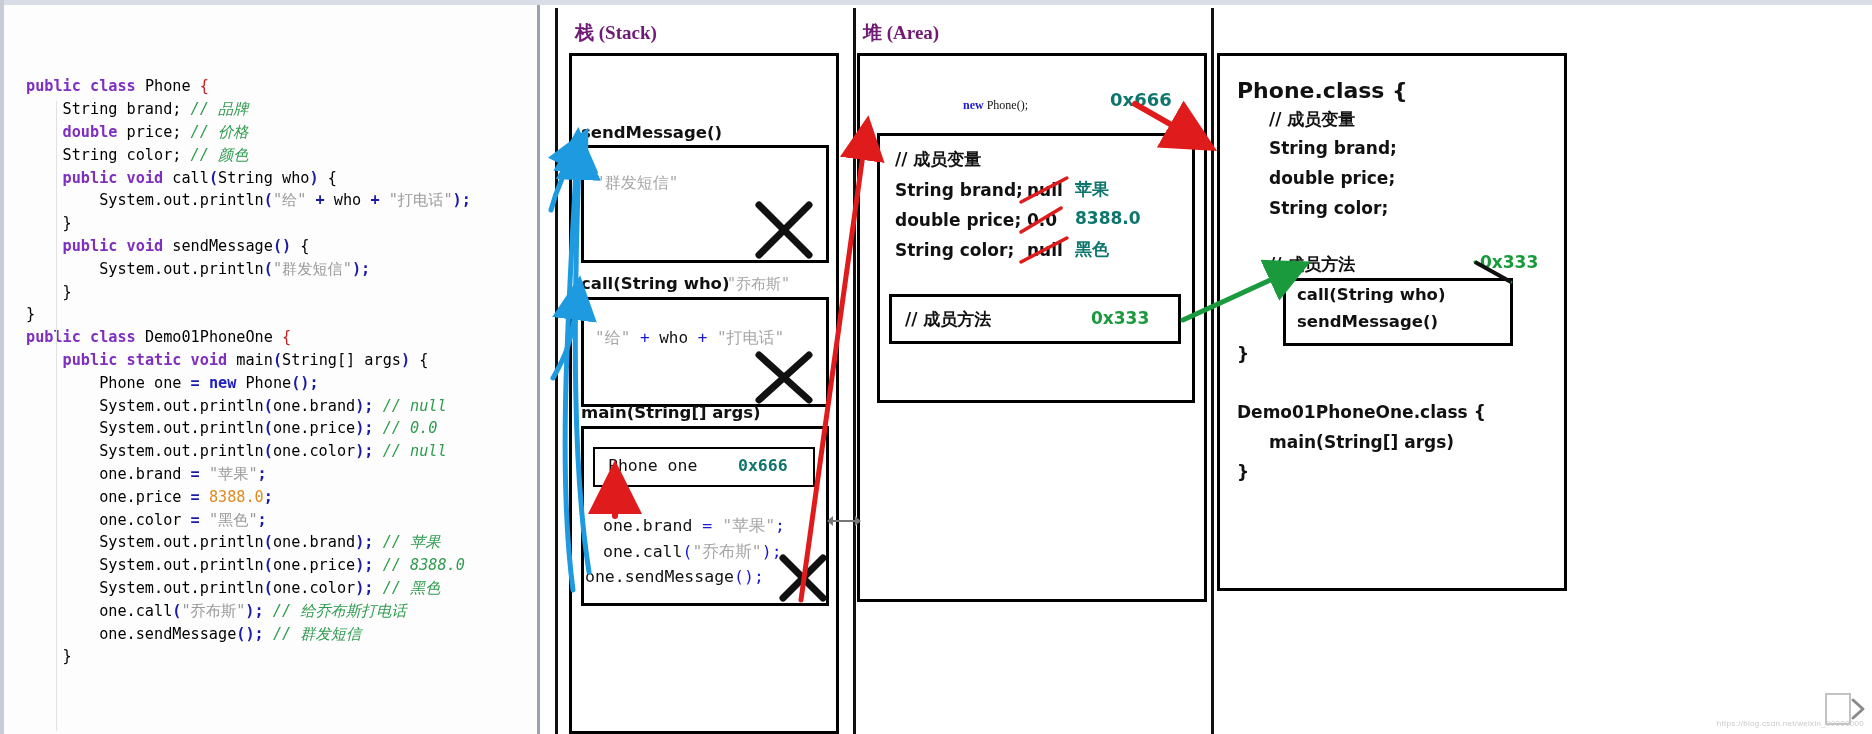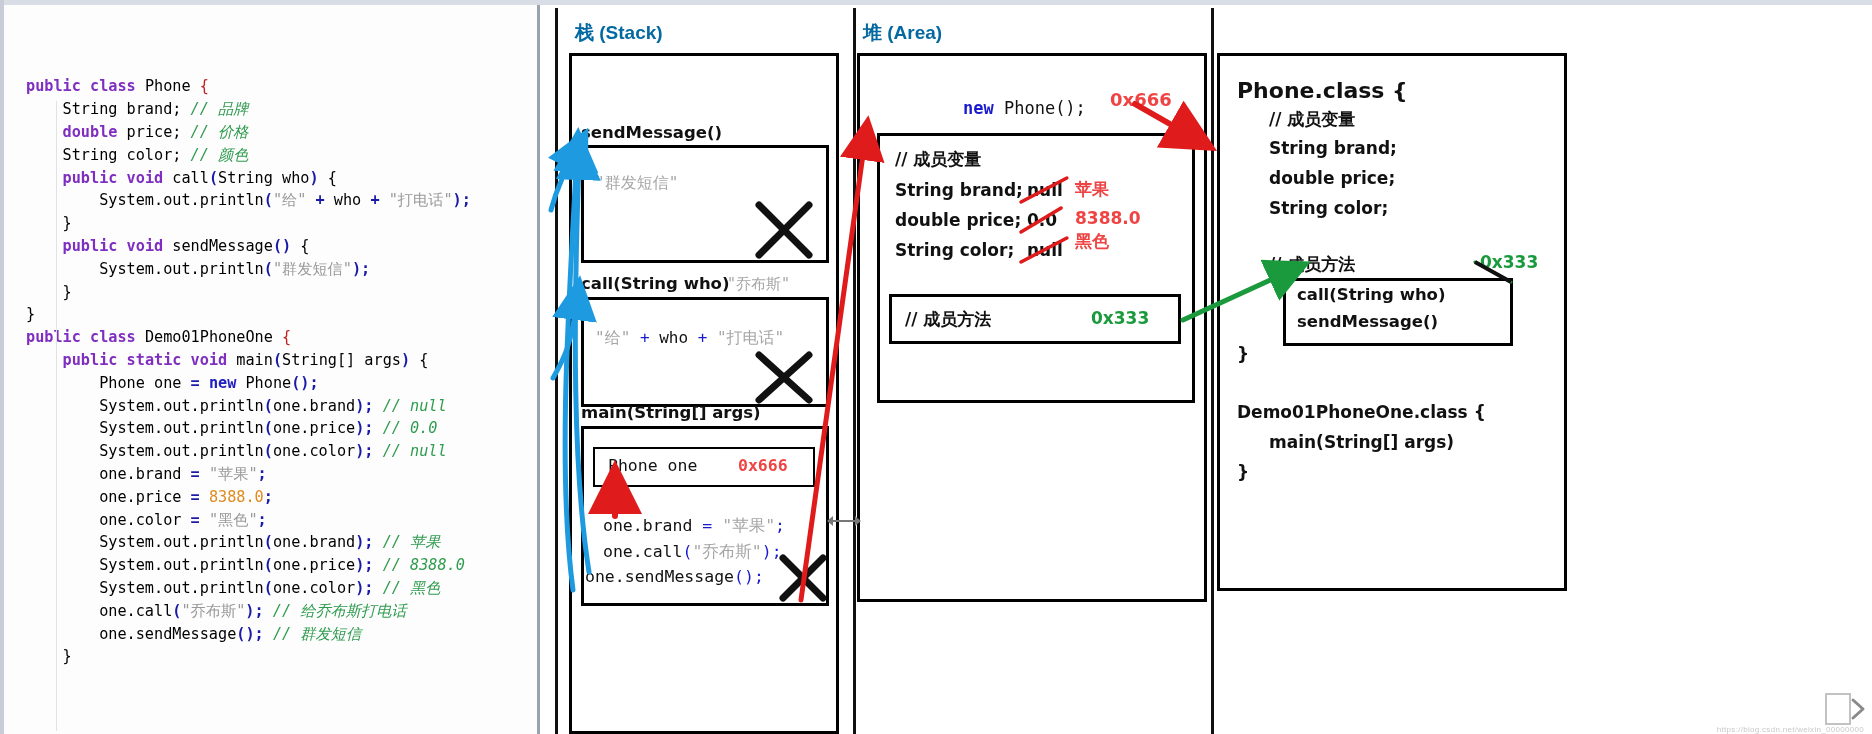--- a/index.html
+++ b/index.html
@@ -39,8 +39,8 @@
   
   #diagram{position:absolute;left:543px;top:0;width:1329px;height:734px;}
   .region-title{
-    position:absolute;font-weight:bold;font-size:19px;color:#0369a1;
-    font-family:Liberation Sans, sans-serif;white-space:nowrap;
+    position:absolute;font-weight:bold;font-size:19px;color:#701a75;
+    font-family:Liberation Serif, serif;white-space:nowrap;
   }
   .region-box{position:absolute;border:3px solid #000;background:#fff;box-sizing:border-box;}
   .inner-box{position:absolute;border:3px solid #000;background:#fff;box-sizing:border-box;}

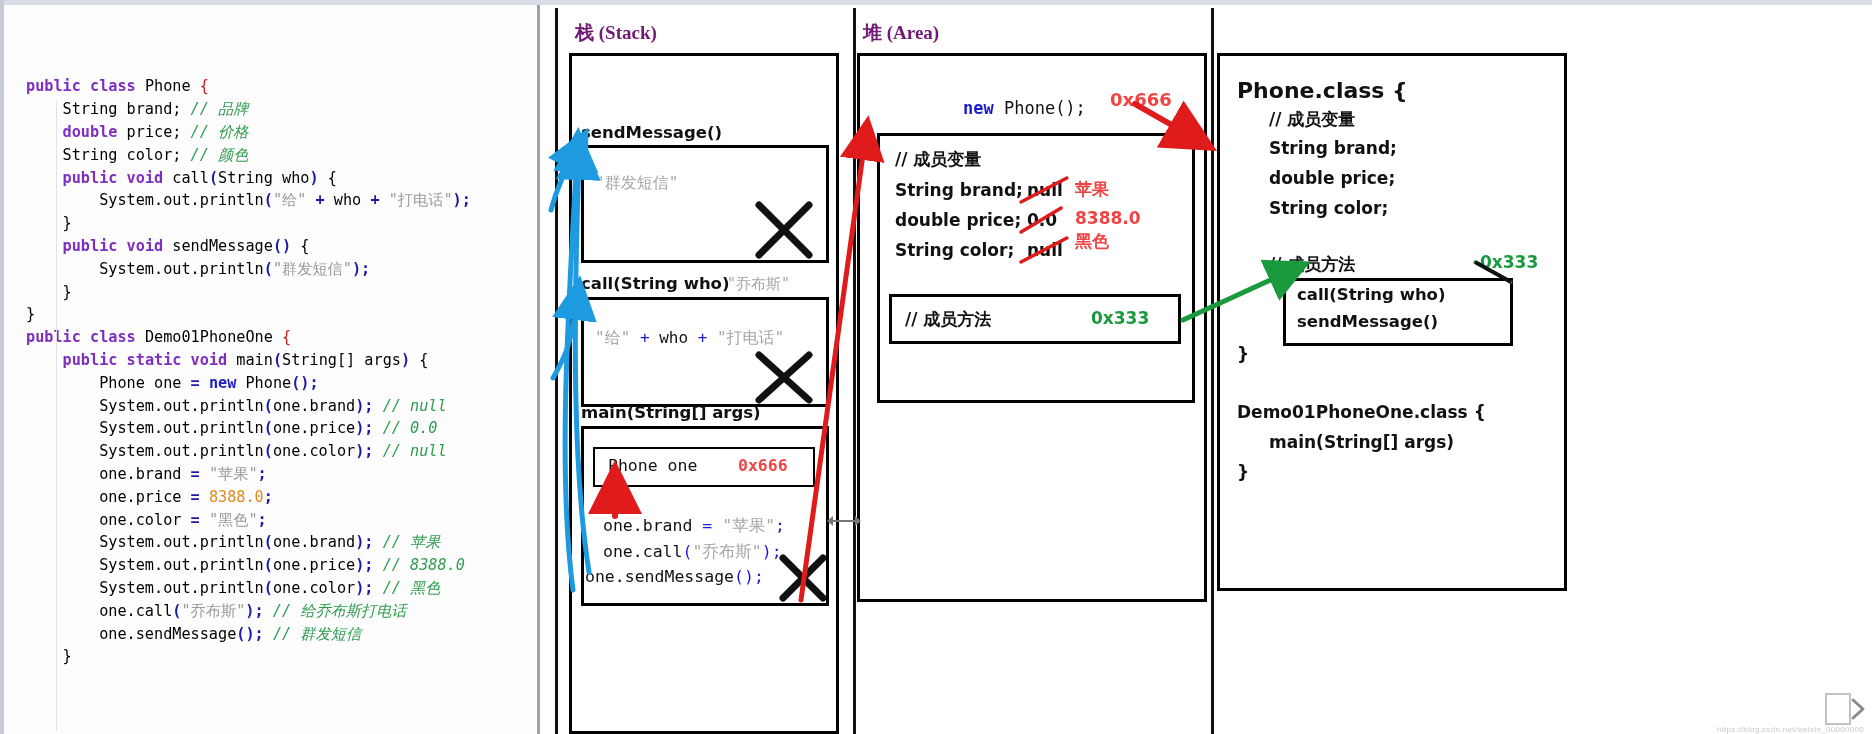--- a/index.html
+++ b/index.html
@@ -111,7 +111,7 @@
   <div class="region-title" style="left:320px;top:20px;">堆 (Area)</div>
   <div class="region-box" style="left:314px;top:53px;width:350px;height:549px;"></div>
 
-  <div class="lbl mono" style="left:420px;top:98px;font-size:17px;font-weight:normal;">
+  <div class="lbl mono" style="left:420px;top:98px;font-size:12px;font-weight:normal;font-family:Liberation Serif, serif;">
     <span class="blue" style="font-weight:bold;">new</span><span> Phone();</span>
   </div>
   <div class="lbl red" style="left:567px;top:89px;font-size:18px;">0x666</div>

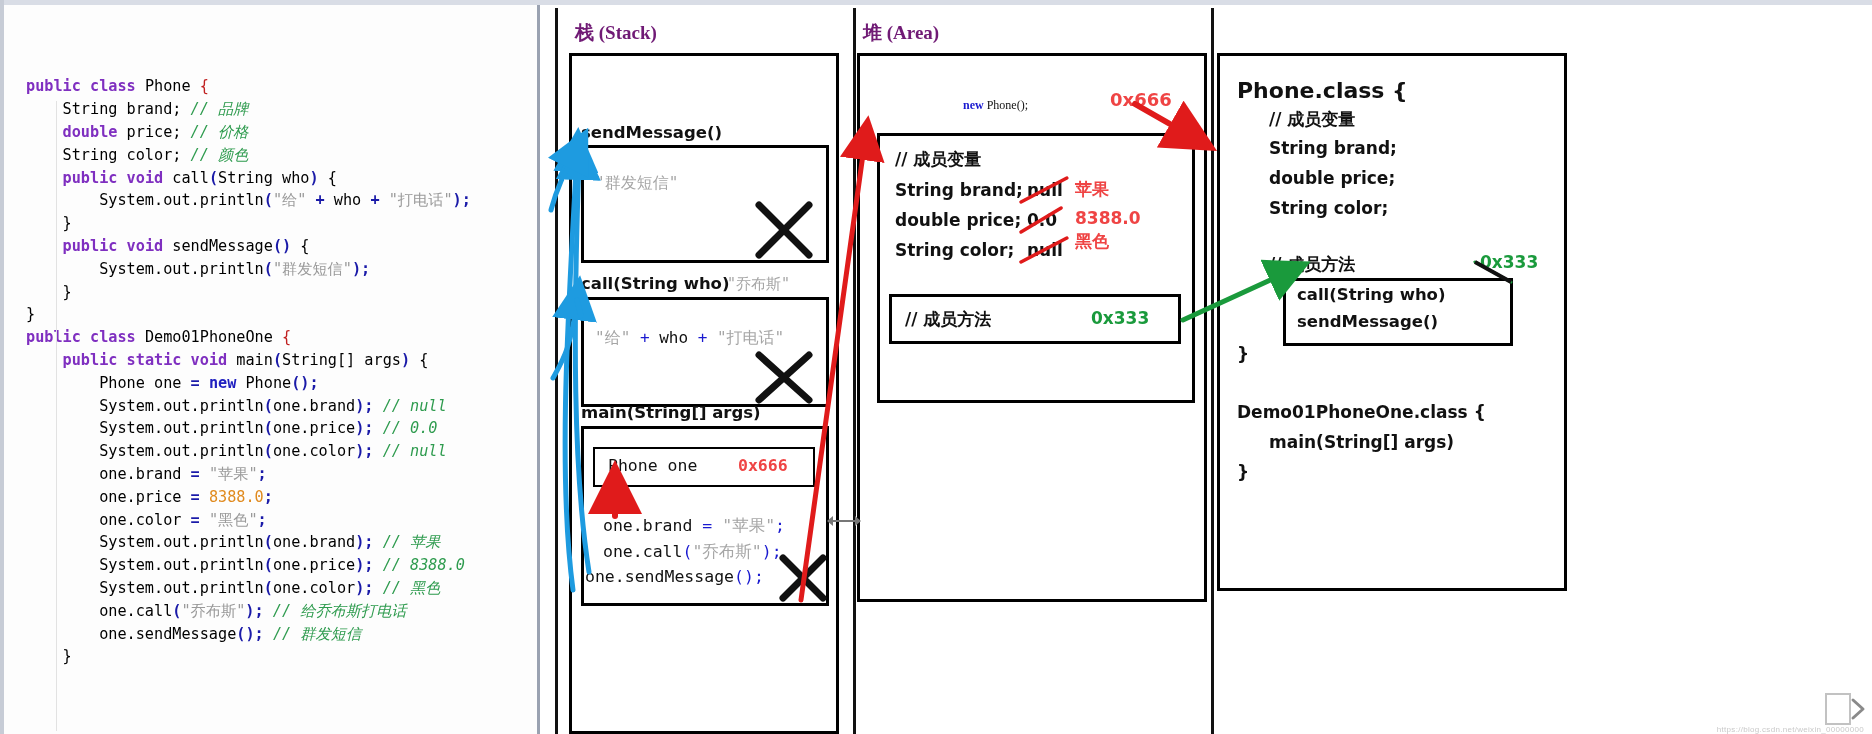--- a/index.html
+++ b/index.html
@@ -50,7 +50,7 @@
   }
   .mono{font-family:"DejaVu Sans Mono","Liberation Mono",monospace;font-weight:normal;}
   .gray{color:#a6a6a6;}
-  .red{color:#ef4444;}
+  .red{color:#0f766e;}
   .green{color:#1a9a3c;}
   .blue{color:#1a1ad0;}
   .vdivider{position:absolute;width:3px;background:#111;}

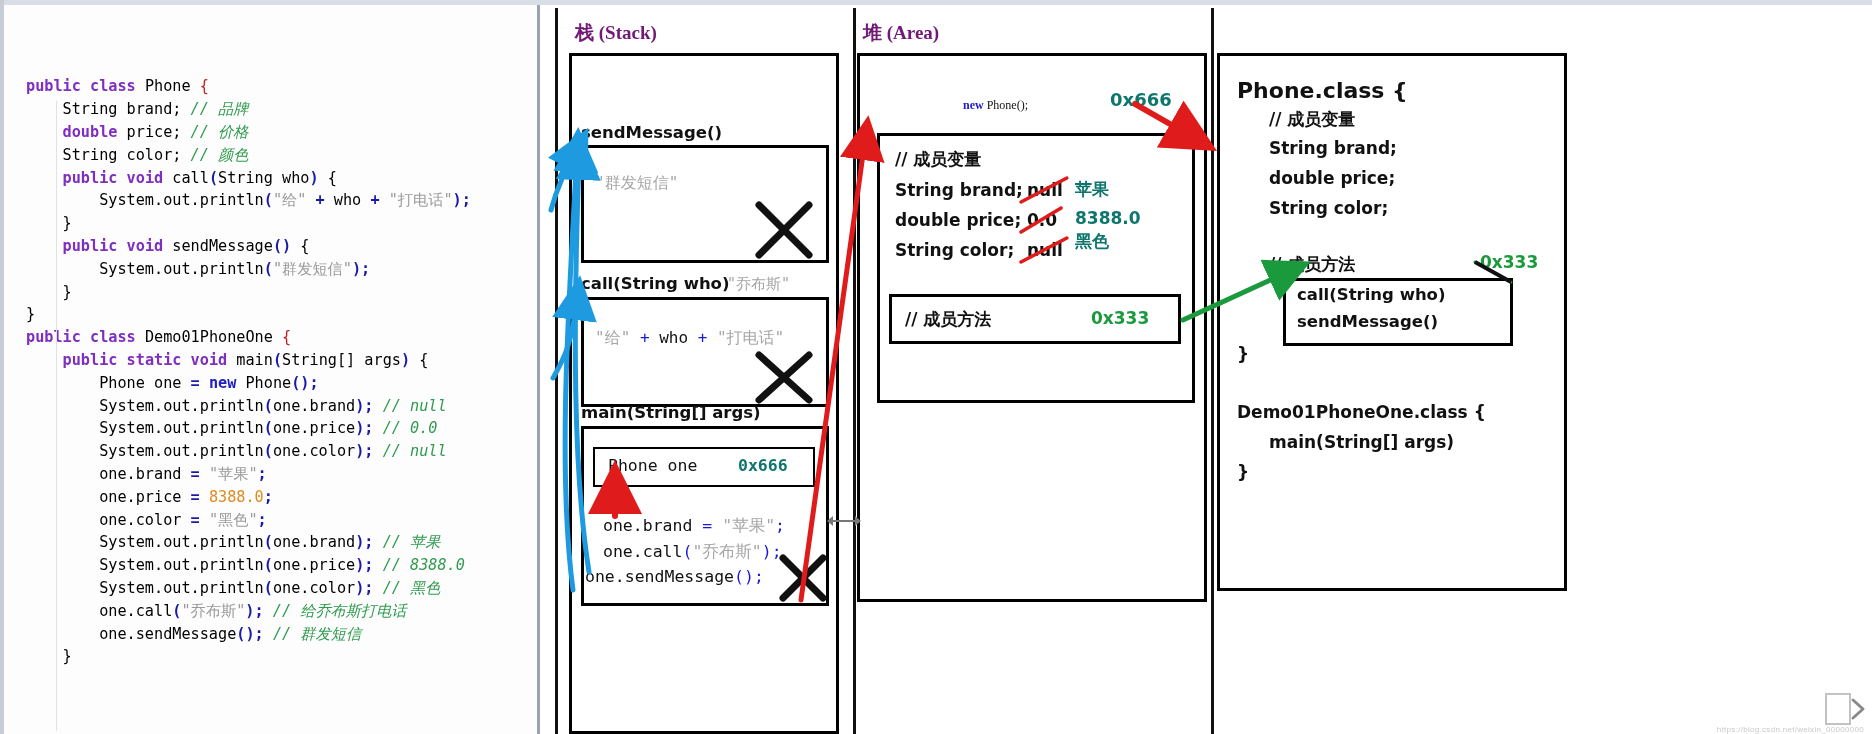--- a/index.html
+++ b/index.html
@@ -130,7 +130,7 @@
 
   <div class="lbl" style="left:352px;top:240px;font-size:17px;">String color;</div>
   <div class="lbl" style="left:484px;top:240px;font-size:17px;">null</div>
-  <div class="lbl red" style="left:532px;top:230px;font-size:17px;">黑色</div>
+  <div class="lbl red" style="left:532px;top:238px;font-size:17px;">黑色</div>
 
   <div class="inner-box" style="left:346px;top:294px;width:292px;height:50px;"></div>
   <div class="lbl" style="left:362px;top:308px;font-size:17px;">// 成员方法</div>

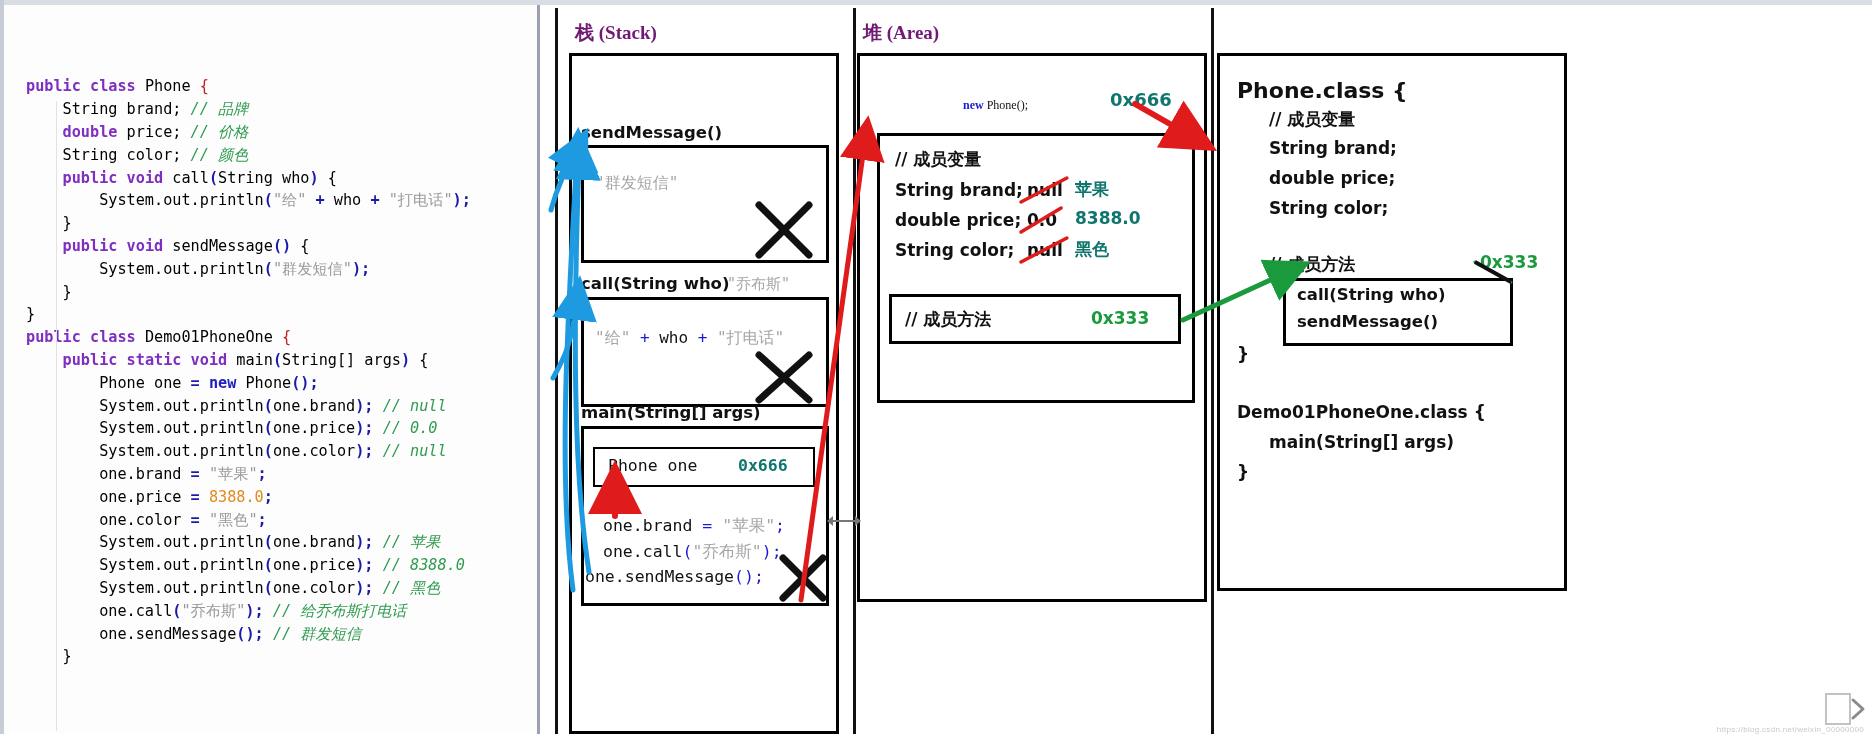--- a/index.html
+++ b/index.html
@@ -56,7 +56,7 @@
   .vdivider{position:absolute;width:3px;background:#111;}
   svg.ov{position:absolute;left:0;top:0;width:1329px;height:734px;pointer-events:none;}
   .wm{
-    position:absolute;right:8px;bottom:0;font-size:8px;color:#c9c9c9;
+    position:absolute;right:8px;bottom:6px;font-size:8px;color:#c9c9c9;
     letter-spacing:.3px;font-family:"Liberation Sans",sans-serif;margin-left:7px;
   }
   .pagectl{position:absolute;right:6px;bottom:8px;width:42px;height:34px;}

